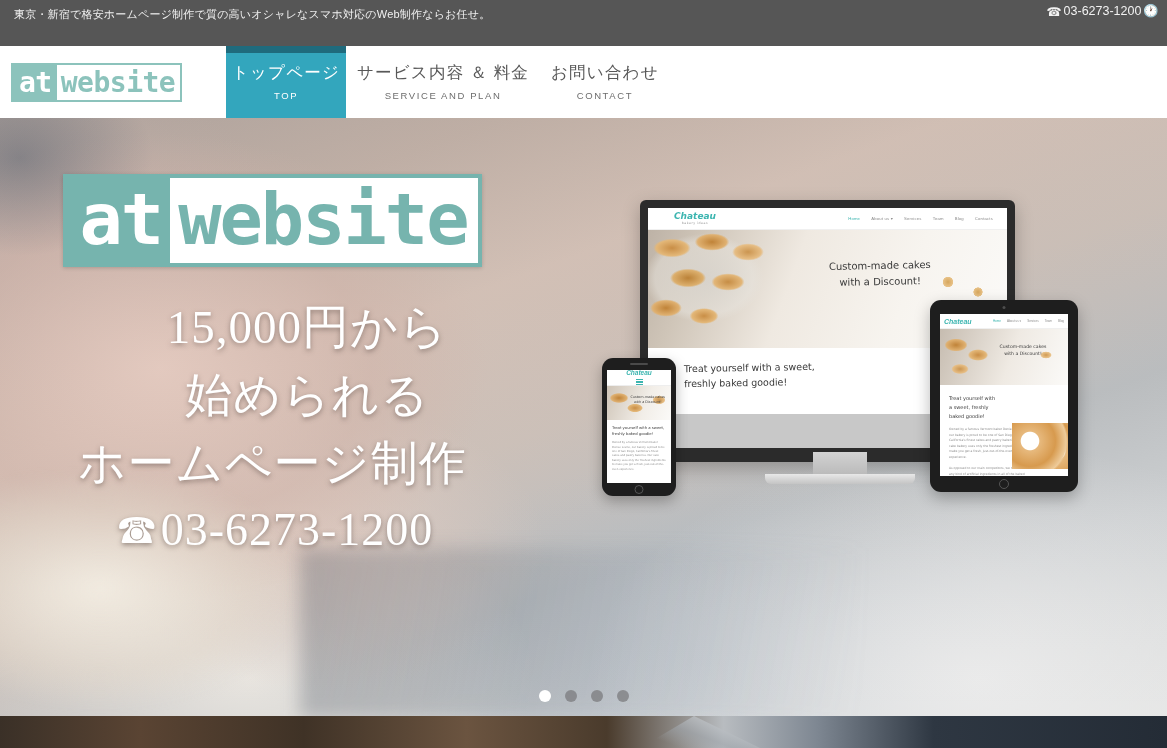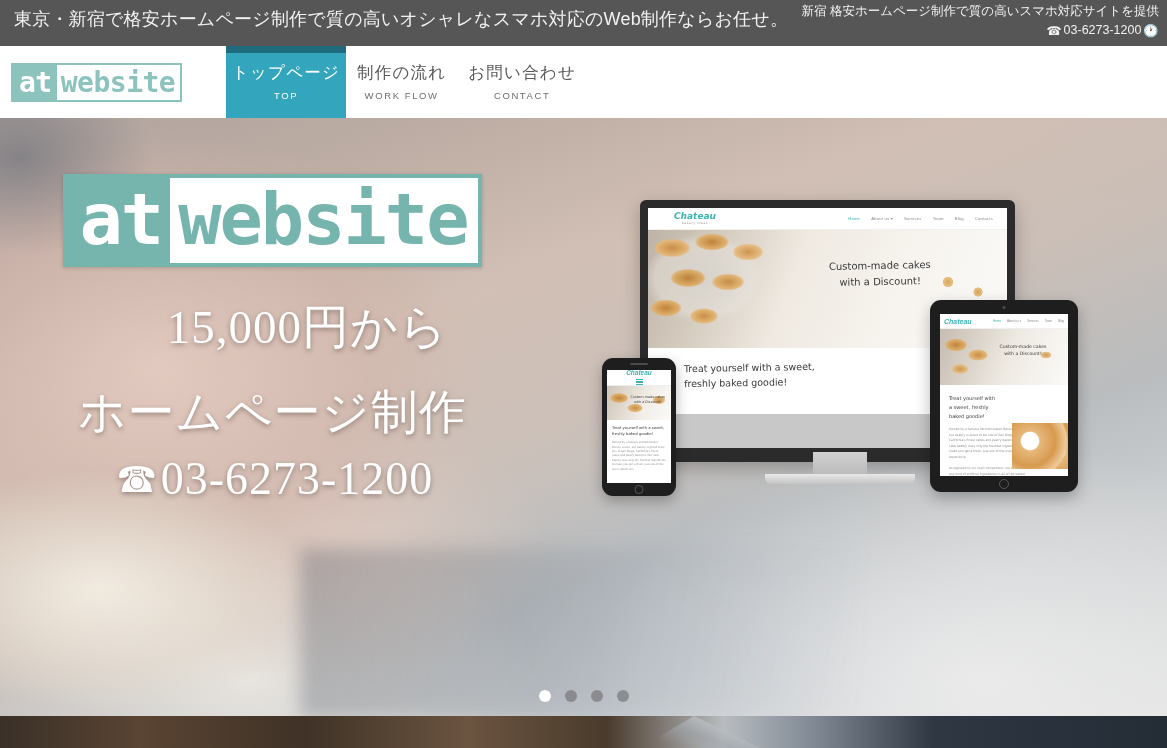--- a/index.html
+++ b/index.html
@@ -22,7 +22,7 @@
   .topbar-tagline {
     position: absolute;
     left: 14px; top: 7px;
-    font-size: 18px;
+    font-size: 11px;
     letter-spacing: 0.2px;
     white-space: nowrap;
     color: #f2f2f2;

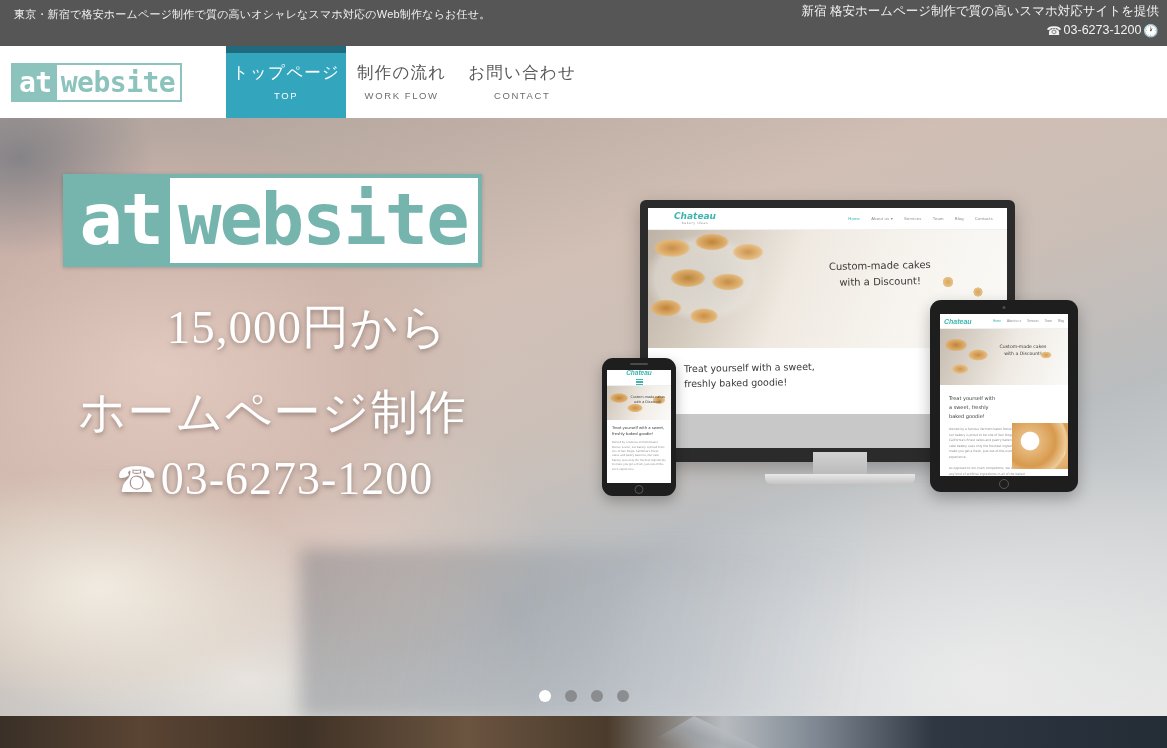--- a/index.html
+++ b/index.html
@@ -573,7 +573,6 @@
 <div class="topbar">
   <div class="topbar-tagline">東京・新宿で格安ホームページ制作で質の高いオシャレなスマホ対応のWeb制作ならお任せ。</div>
   <div class="topbar-right">
-    <div class="tline1">新宿 格安ホームページ制作で質の高いスマホ対応サイトを提供</div>
     <div class="tline2">
       <span class="tel-glyph">☎</span>
       <span>03-6273-1200</span>

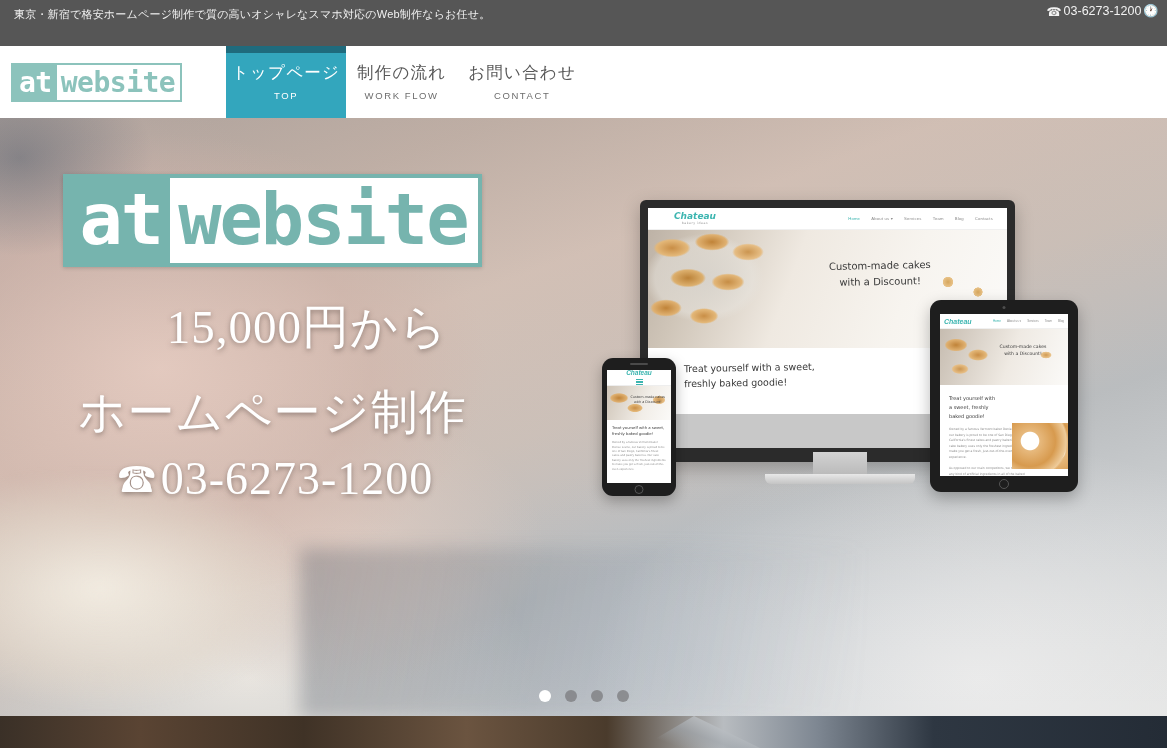--- a/index.html
+++ b/index.html
@@ -592,6 +592,10 @@
     <a class="nav-item active">
       <span class="jp">トップページ</span>
       <span class="en">TOP</span>
+    </a>
+    <a class="nav-item">
+      <span class="jp">サービス内容 ＆ 料金</span>
+      <span class="en">SERVICE AND PLAN</span>
     </a>
     <a class="nav-item">
       <span class="jp">制作の流れ</span>

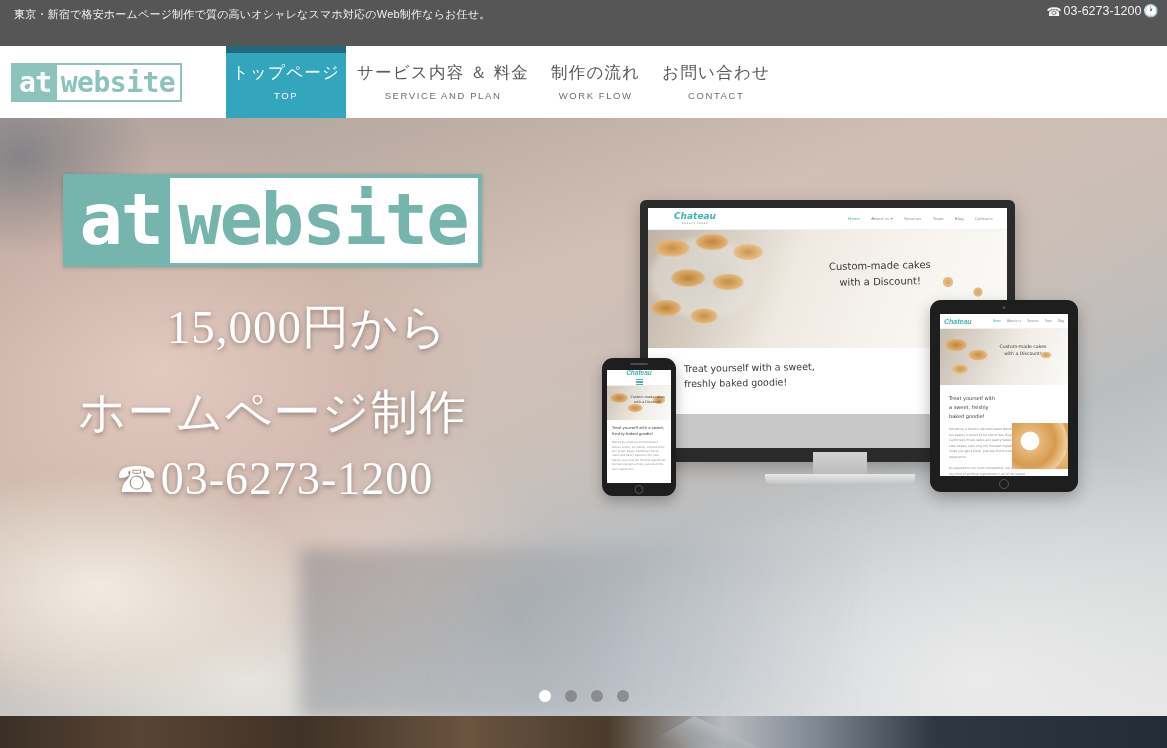--- a/index.html
+++ b/index.html
@@ -598,10 +598,6 @@
       <span class="en">SERVICE AND PLAN</span>
     </a>
     <a class="nav-item">
-      <span class="jp">制作の流れ</span>
-      <span class="en">WORK FLOW</span>
-    </a>
-    <a class="nav-item">
       <span class="jp">お問い合わせ</span>
       <span class="en">CONTACT</span>
     </a>

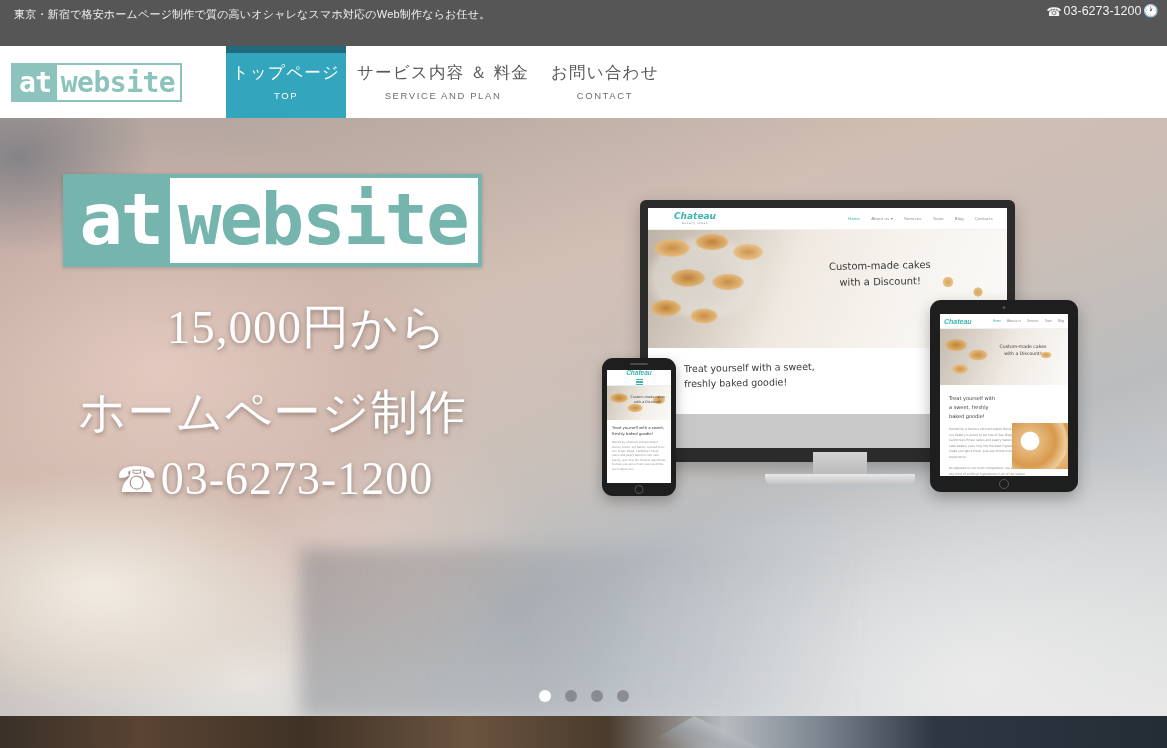--- a/index.html
+++ b/index.html
@@ -618,6 +618,7 @@
     </div>
     <div class="hero-copy">
       <div class="hero-line l1">15,000円から</div>
+      <div class="hero-line l2">始められる</div>
       <div class="hero-line l3">ホームページ制作</div>
       <div class="hero-tel">
         <span class="tel-ico">☎</span>

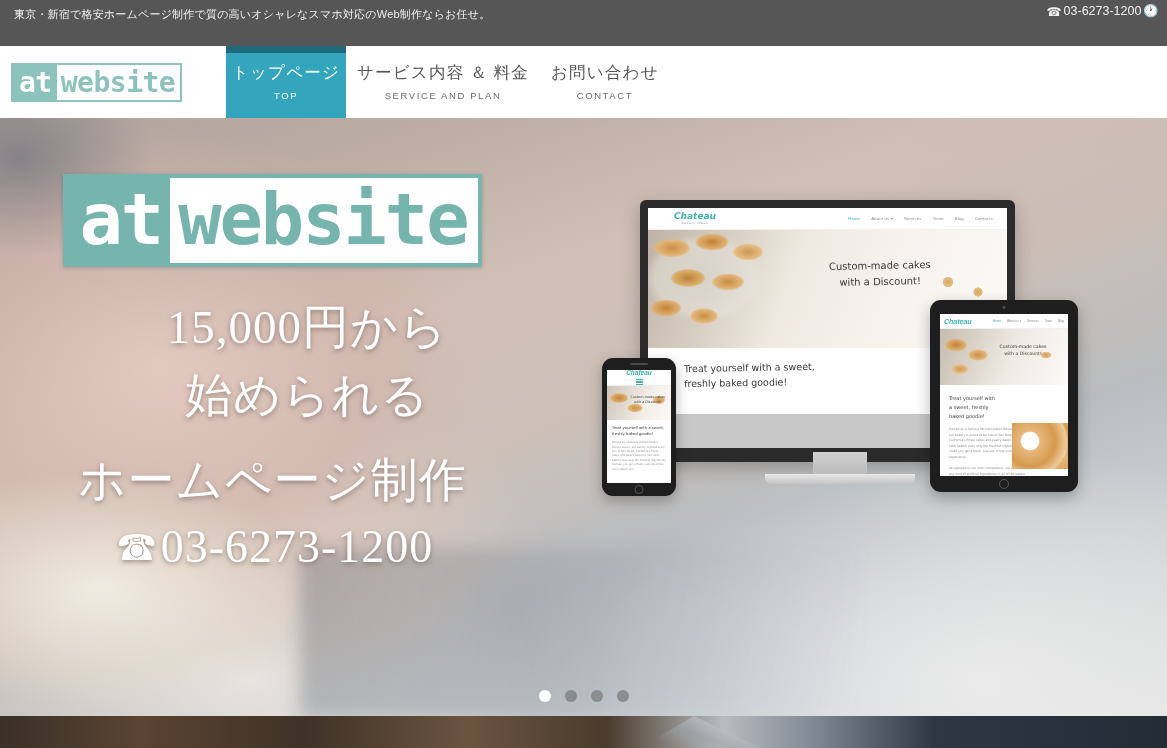--- a/index.html
+++ b/index.html
@@ -248,7 +248,7 @@
   }
   .hero-line.l1 { padding-left: 70px; text-align: center; }
   .hero-line.l2 { padding-left: 70px; }
-  .hero-line.l3 { padding-left: 0px; margin-top: 17px; }
+  .hero-line.l3 { padding-left: 0px; }
   .hero-tel {
     font-size: 46px;
     line-height: 1.42;

